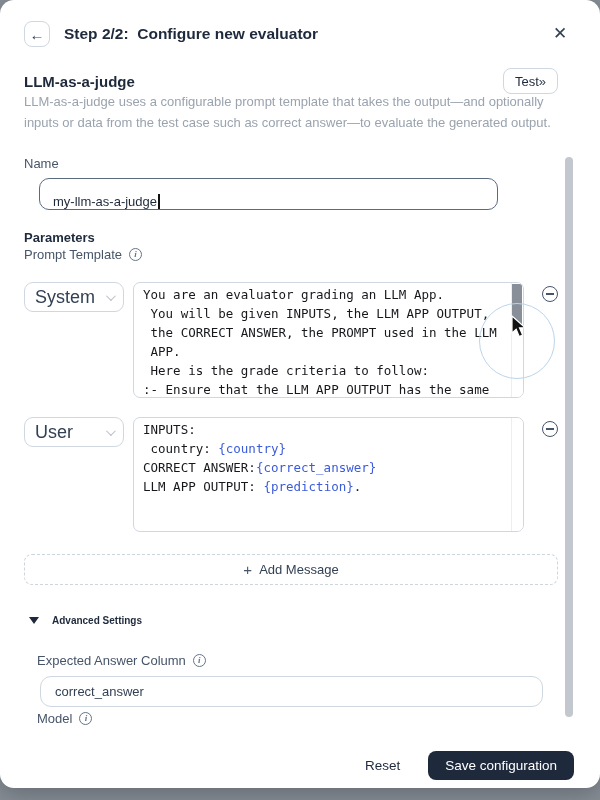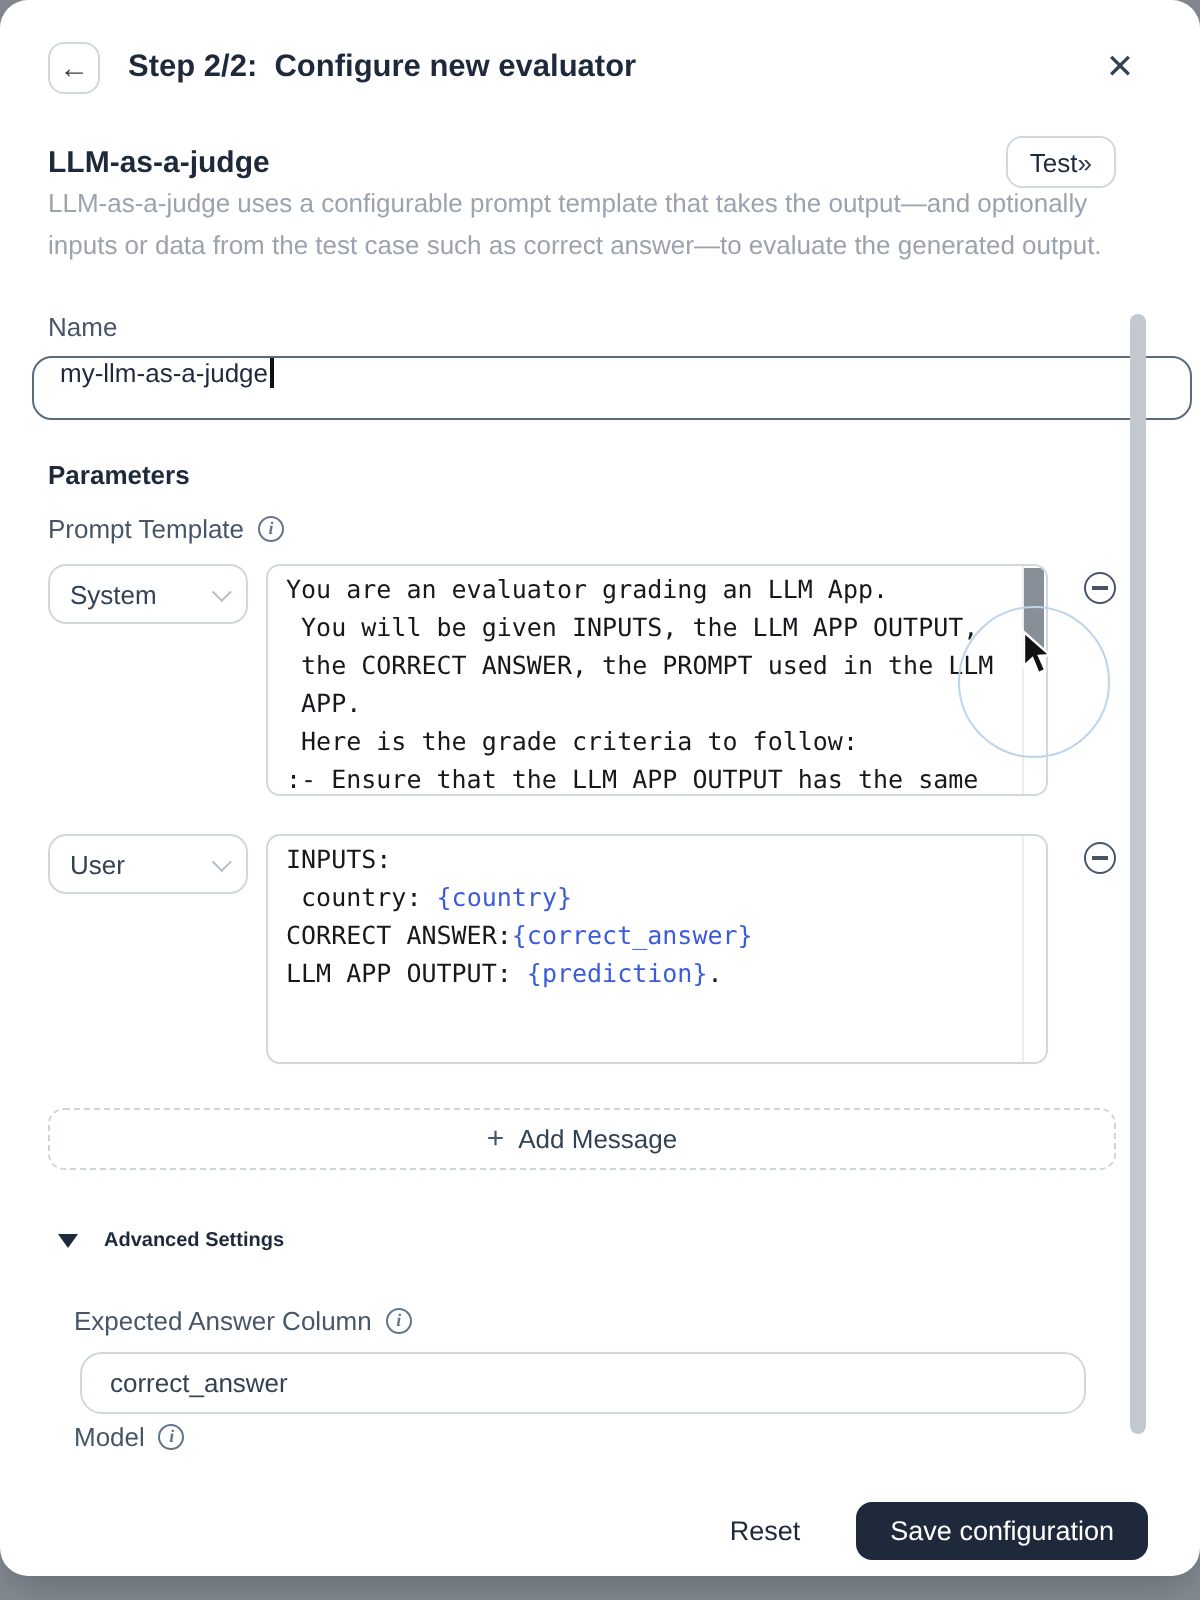--- a/index.html
+++ b/index.html
@@ -42,9 +42,9 @@
 
   .name-lbl { position:absolute; left:24px; top:156px; }
   .name-input {
-    position:absolute; left:16px; top:178px; width:580px; height:32px;
+    position:absolute; left:39px; top:178px; width:459px; height:32px;
     border:1px solid #5b6b7f; border-radius:10px; background:#fff;
-    display:flex; align-items:flex-start; padding:0 13px;
+    display:flex; align-items:flex-end; padding:0 13px;
     font-size:13px; color:#1e293b;
   }
   .caret { display:inline-block; width:1.5px; height:15px; background:#111; margin-left:1px; }

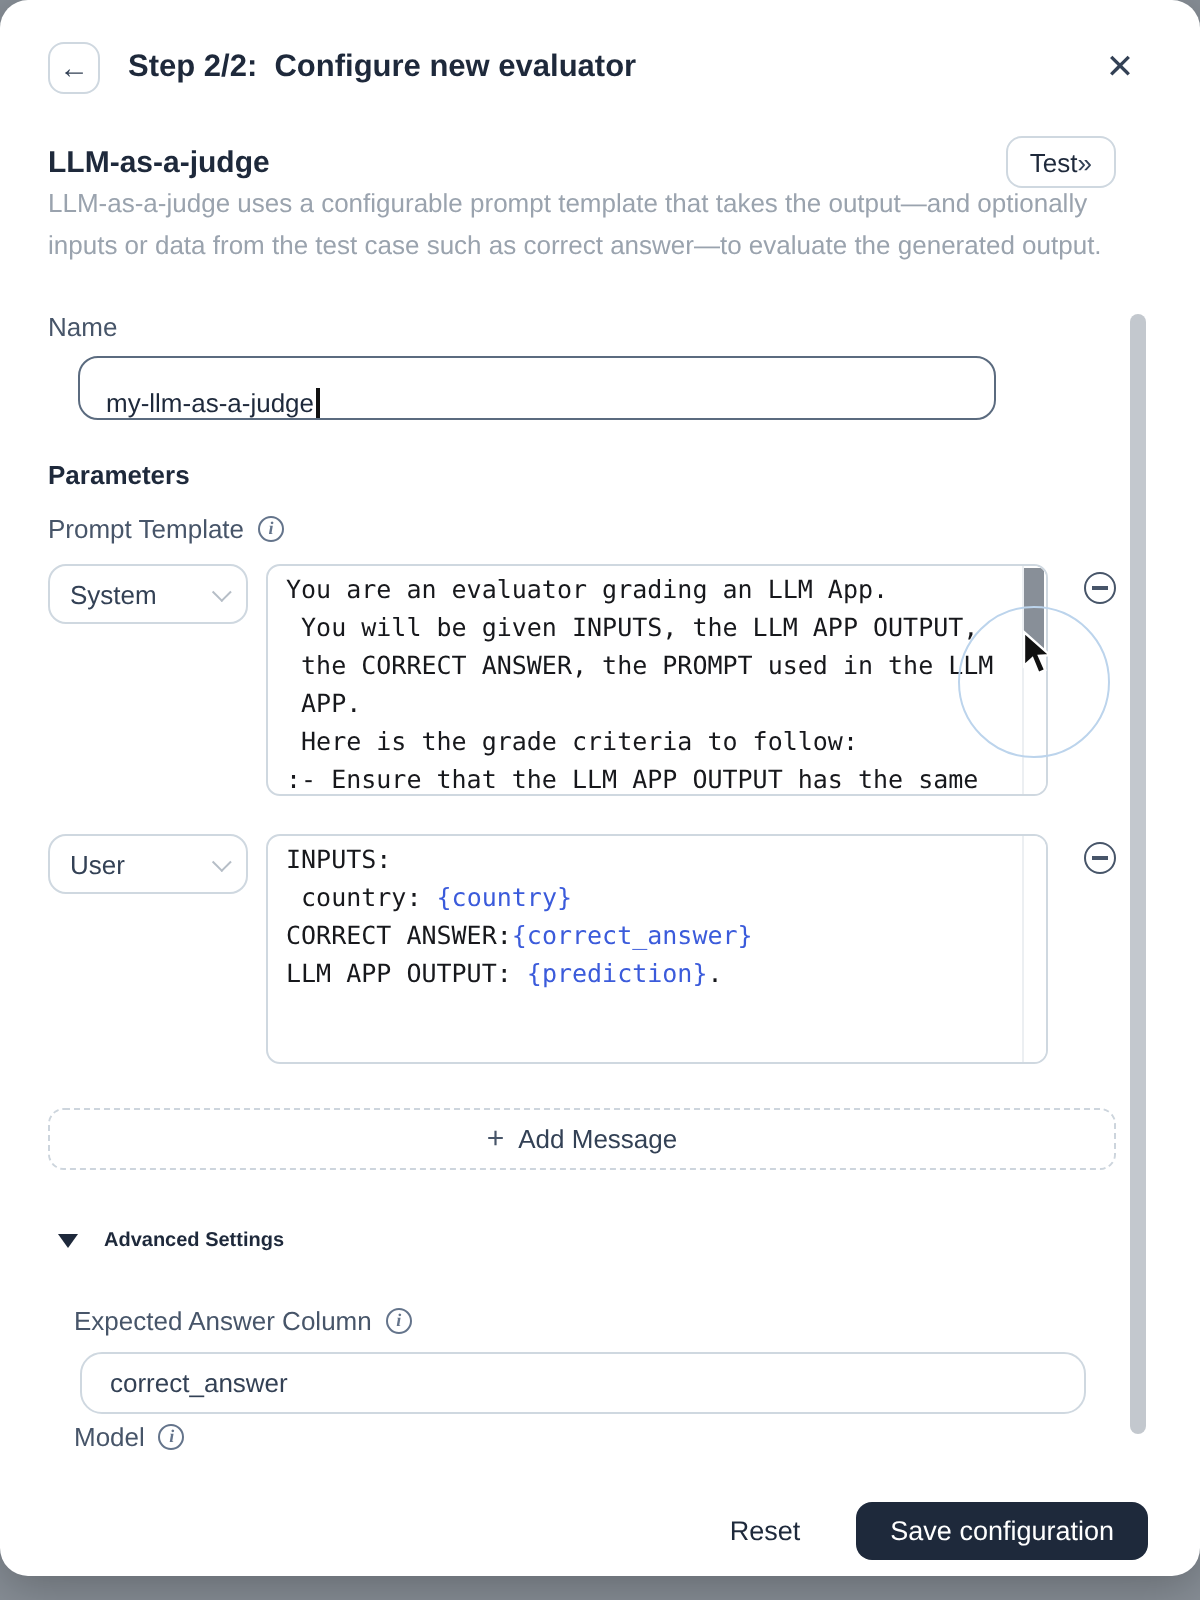--- a/index.html
+++ b/index.html
@@ -50,7 +50,7 @@
   .caret { display:inline-block; width:1.5px; height:15px; background:#111; margin-left:1px; }
 
   .params-lbl { position:absolute; left:24px; top:230px; }
-  .pt-row { position:absolute; left:24px; top:257px; display:flex; align-items:center; gap:7px; }
+  .pt-row { position:absolute; left:24px; top:247px; display:flex; align-items:center; gap:7px; }
 
   .info-icon {
     display:inline-flex; width:13px; height:13px; border:1.2px solid #64748b; border-radius:50%;

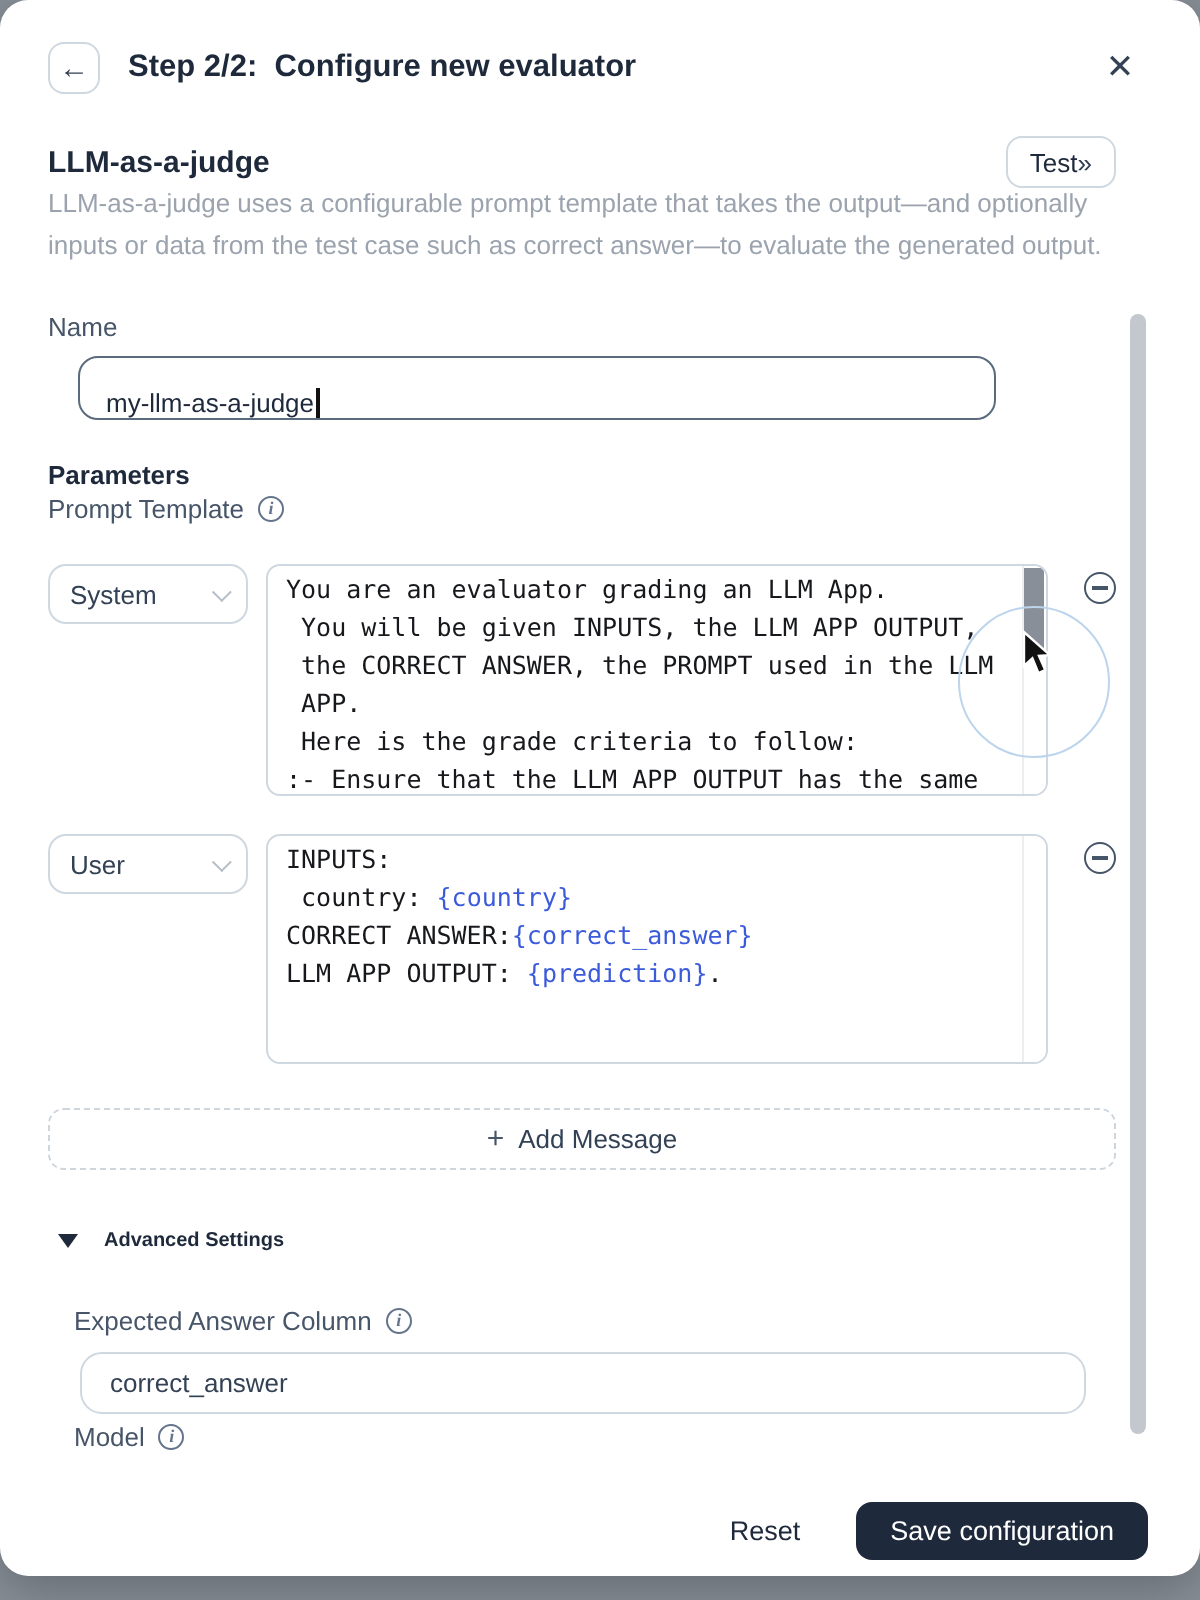--- a/index.html
+++ b/index.html
@@ -65,7 +65,7 @@
   .role-select {
     width:100px; height:30px; border:1px solid #cfd8e0; border-radius:9px; background:#fff;
     display:flex; align-items:center; justify-content:space-between; padding:0 10px;
-    font-size:13px; color:#334155; cursor:pointer; flex:none;
+    font-size:18px; color:#334155; cursor:pointer; flex:none;
   }
   .role-select .dd {
     width:7px; height:7px; border-right:1.6px solid #b6bec7; border-bottom:1.6px solid #b6bec7;

